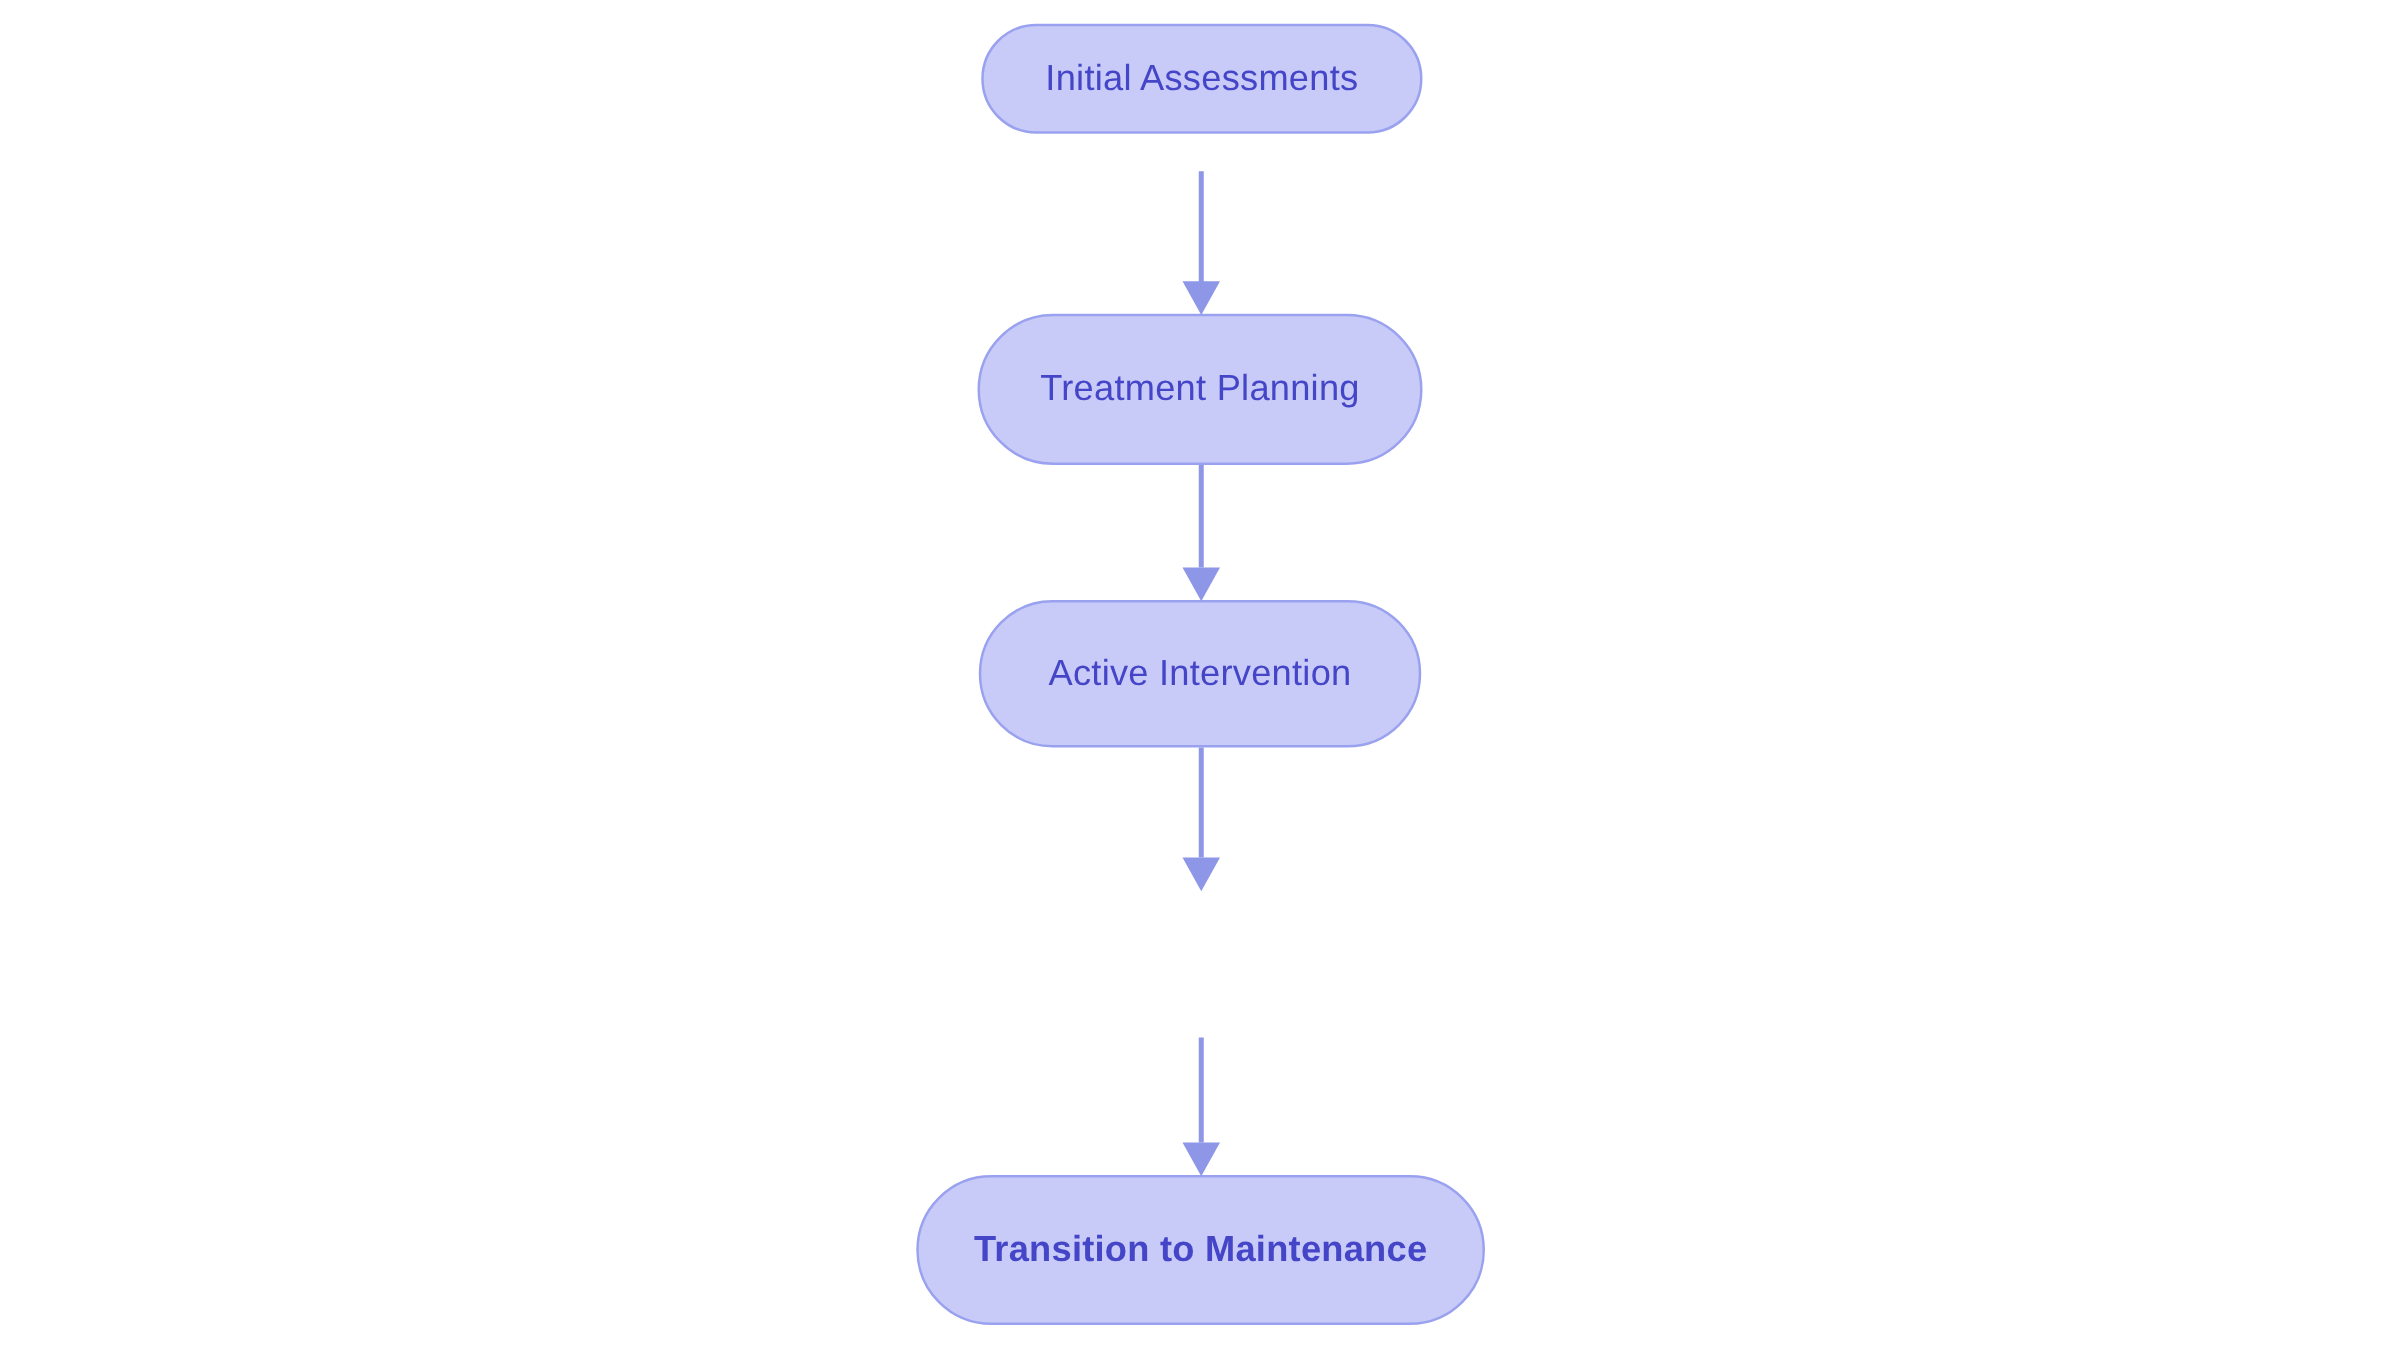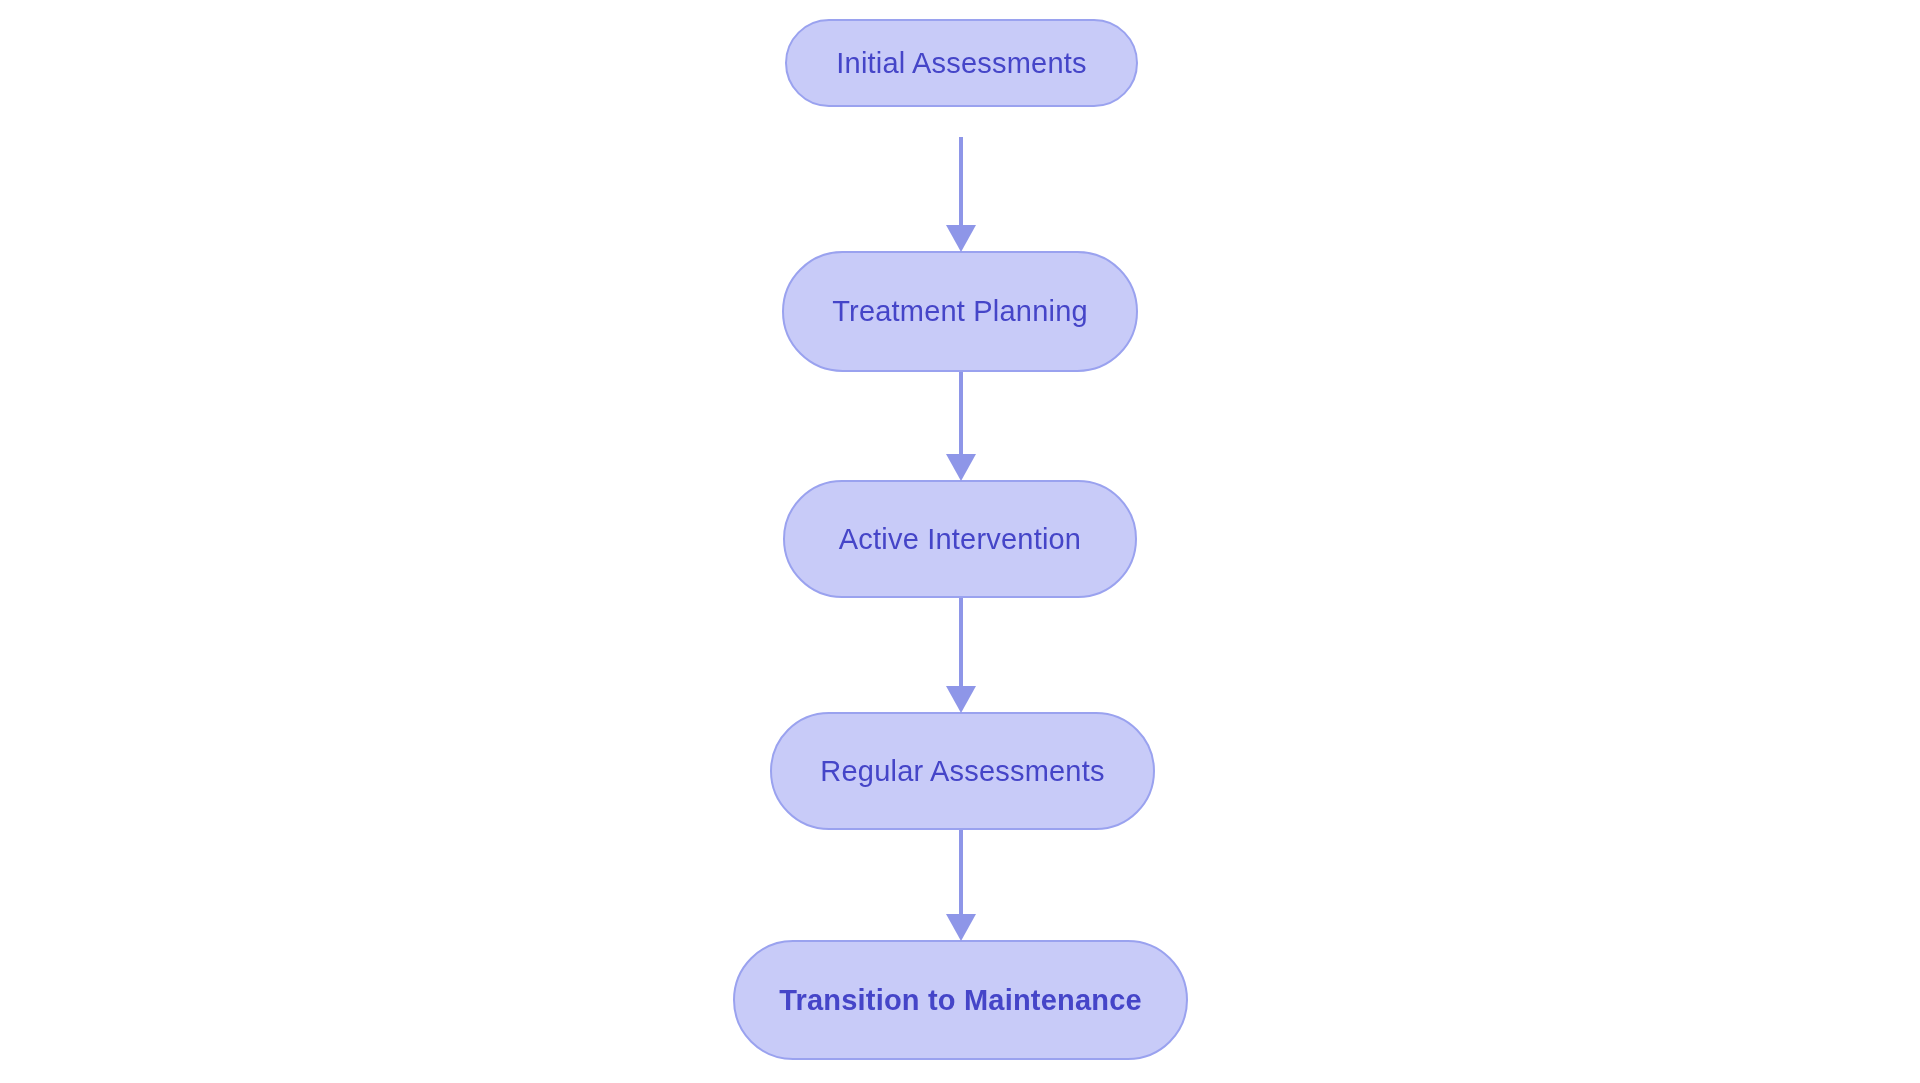--- a/index.html
+++ b/index.html
@@ -56,7 +56,6 @@
 
   <div class="node" style="left:783px; top:480px; width:354px; height:118px;">Active Intervention</div>
 
-  <div class="node" style="left:770px; top:712px; width:385px; height:118px;">Regular Assessments</div>
 
   <div class="node" style="left:733px; top:940px; width:455px; height:120px;font-weight:bold;">Transition to Maintenance</div>
 

